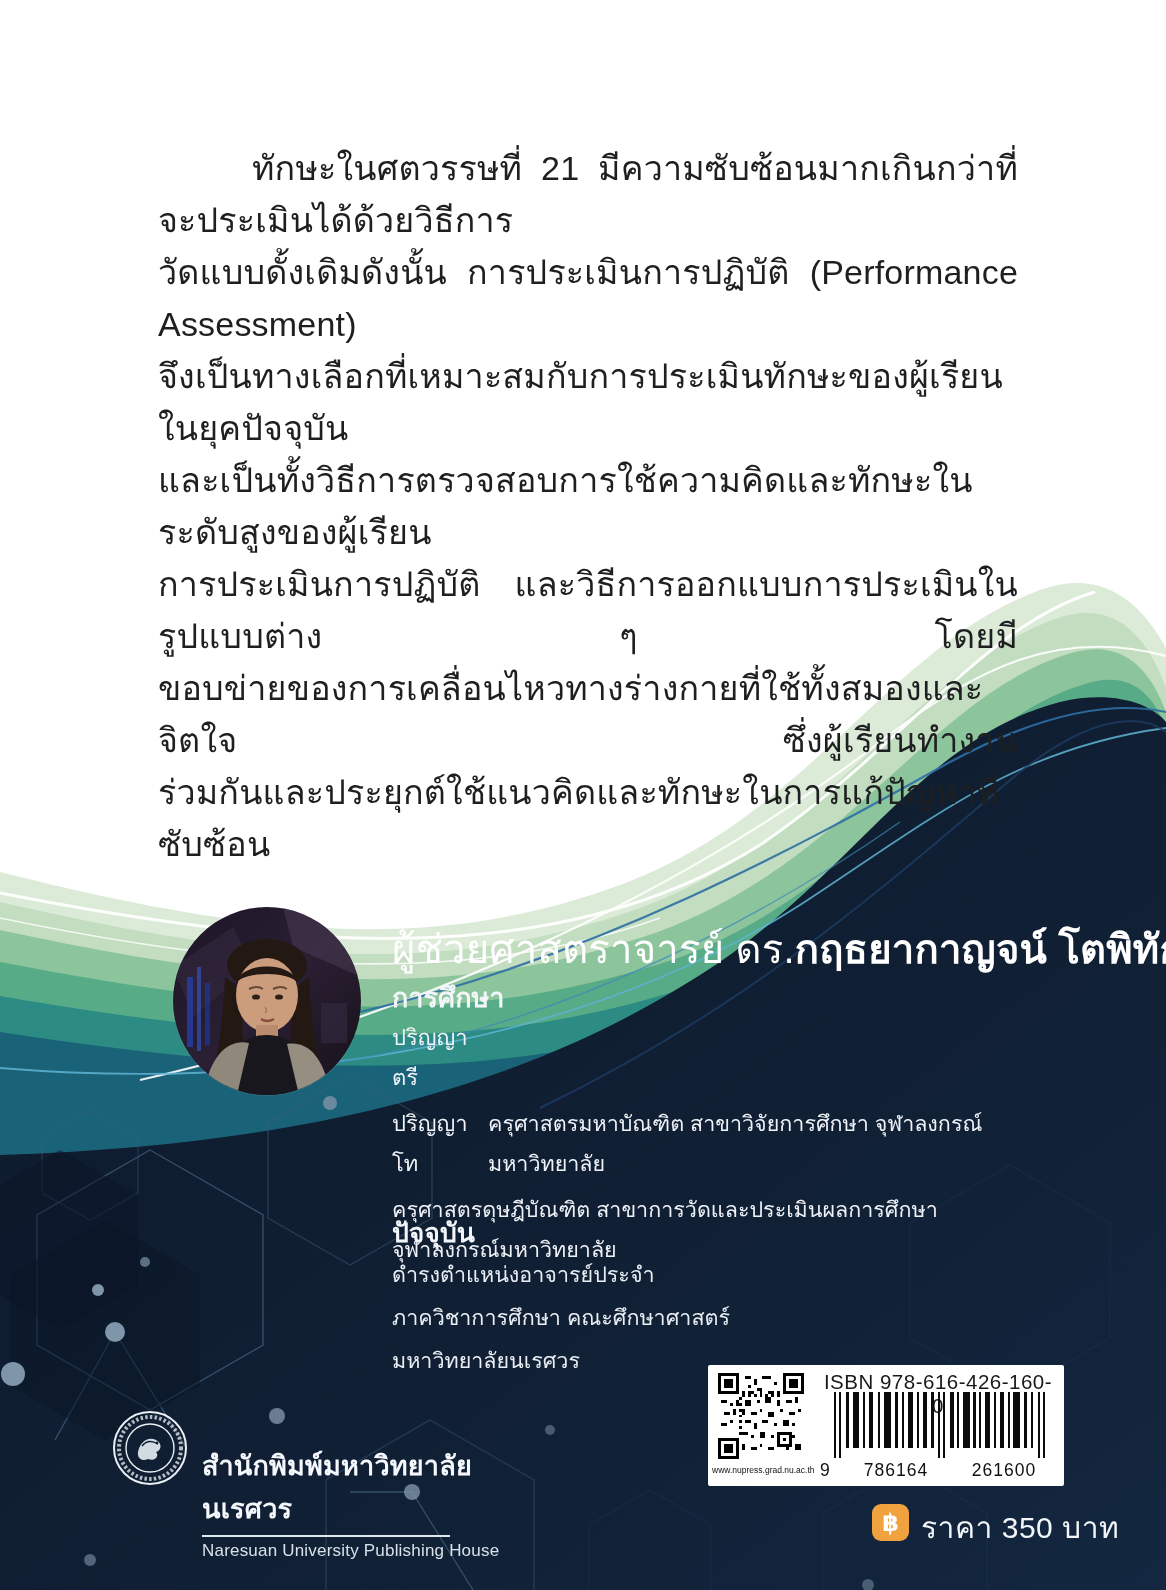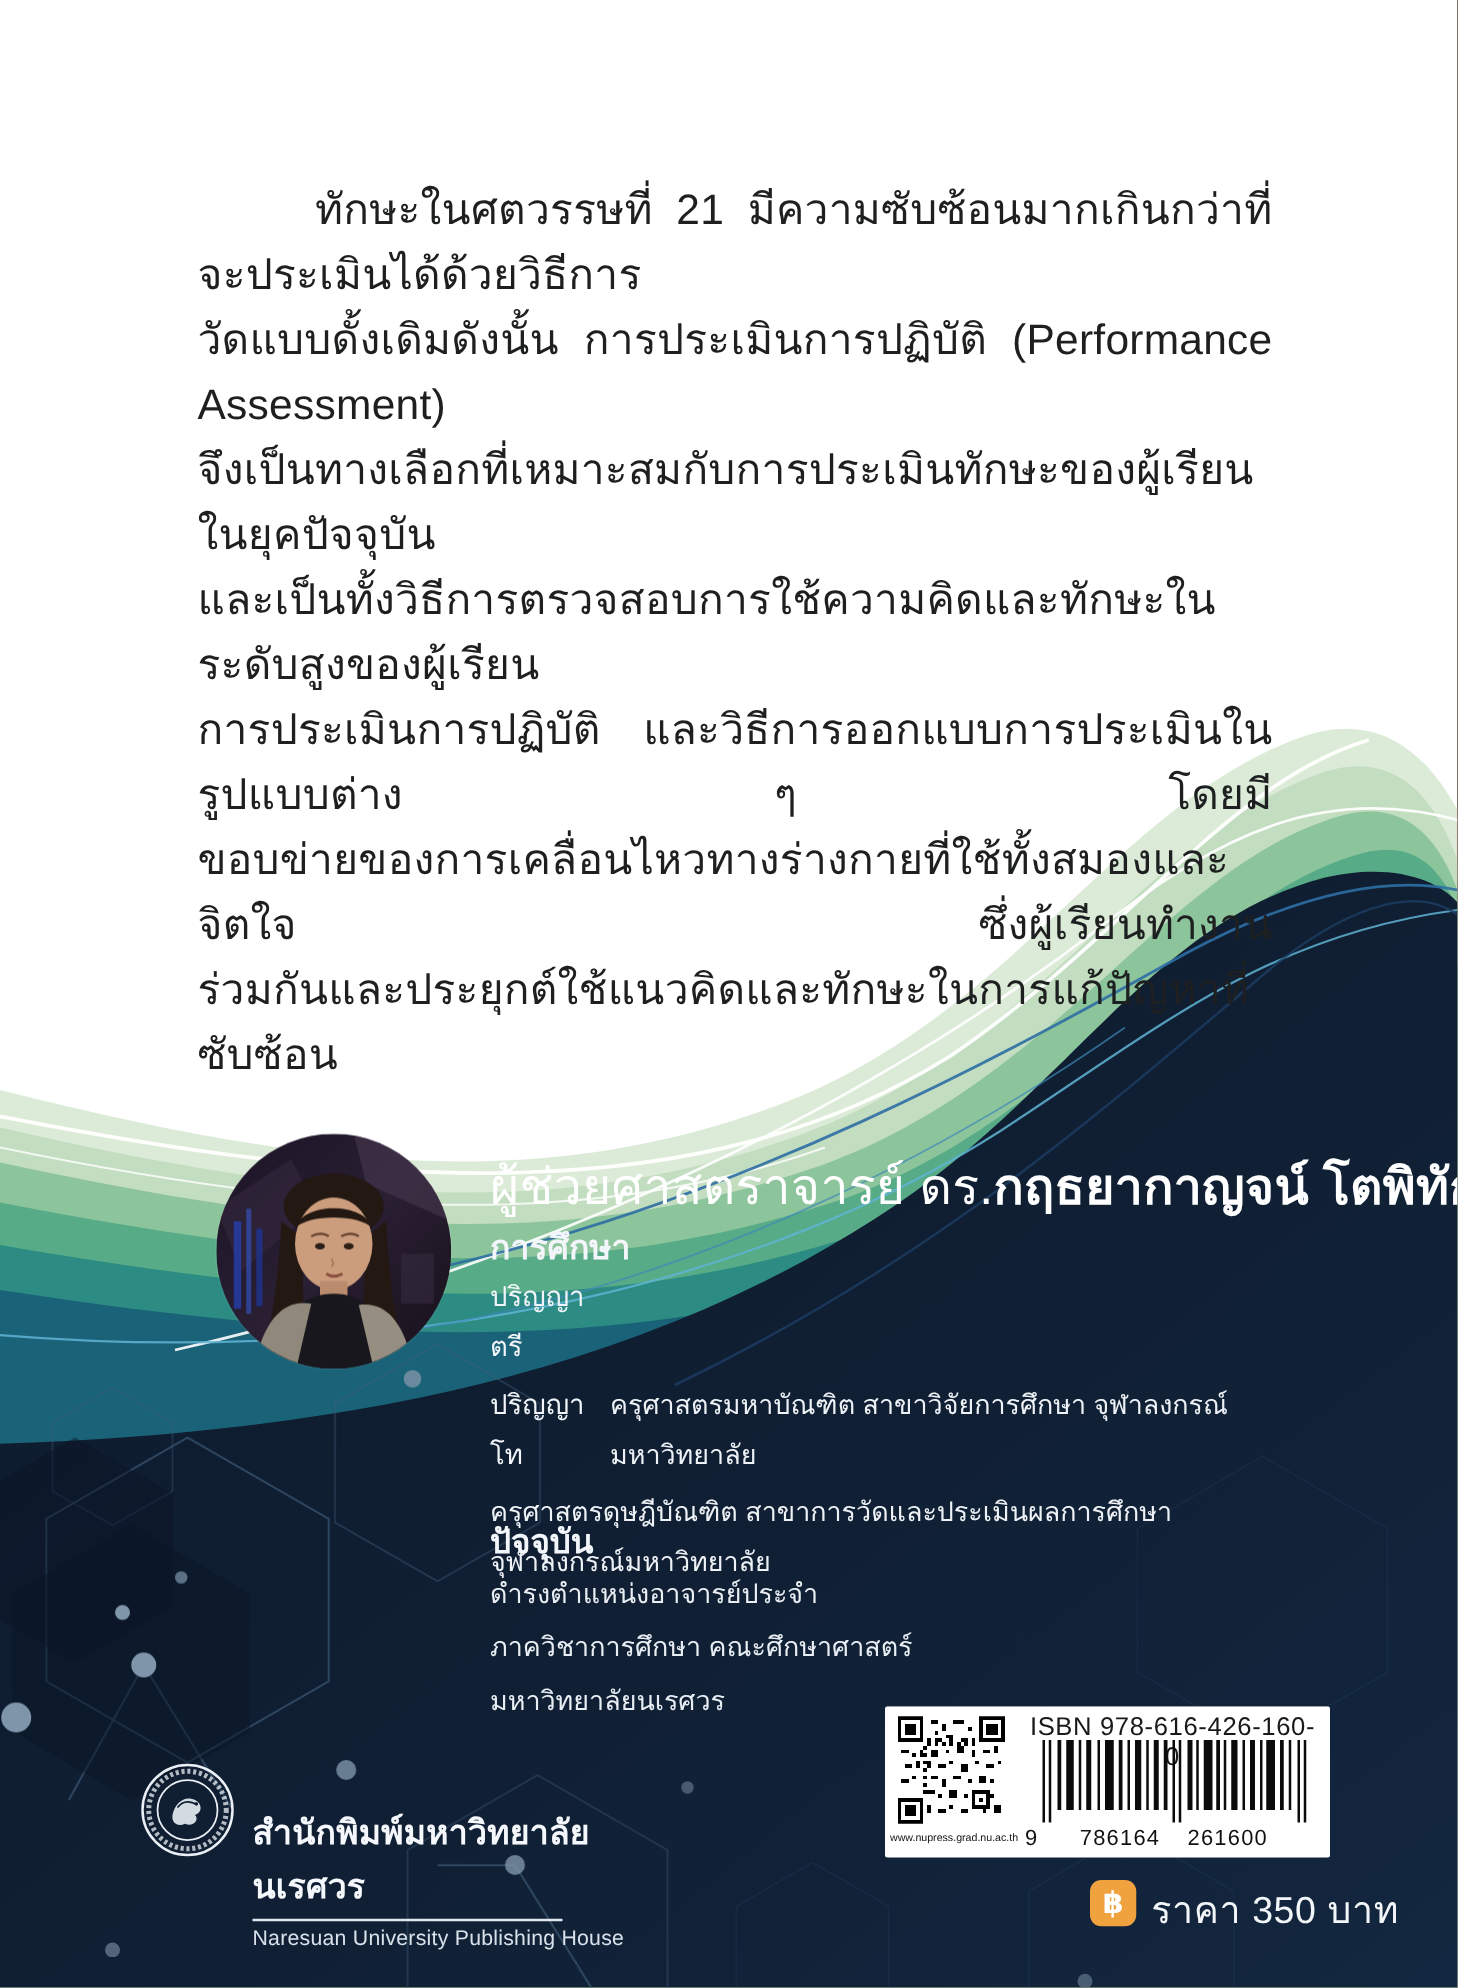--- a/index.html
+++ b/index.html
@@ -66,7 +66,7 @@
   }
   .bar-digits .d0{flex:0 0 22px;}
   .bar-digits .d1{flex:1;text-align:center;}
-  .bar-digits .d2{flex:1;}
+  .bar-digits .d2{flex:1;text-align:center;}
 
   
   .price-badge{

